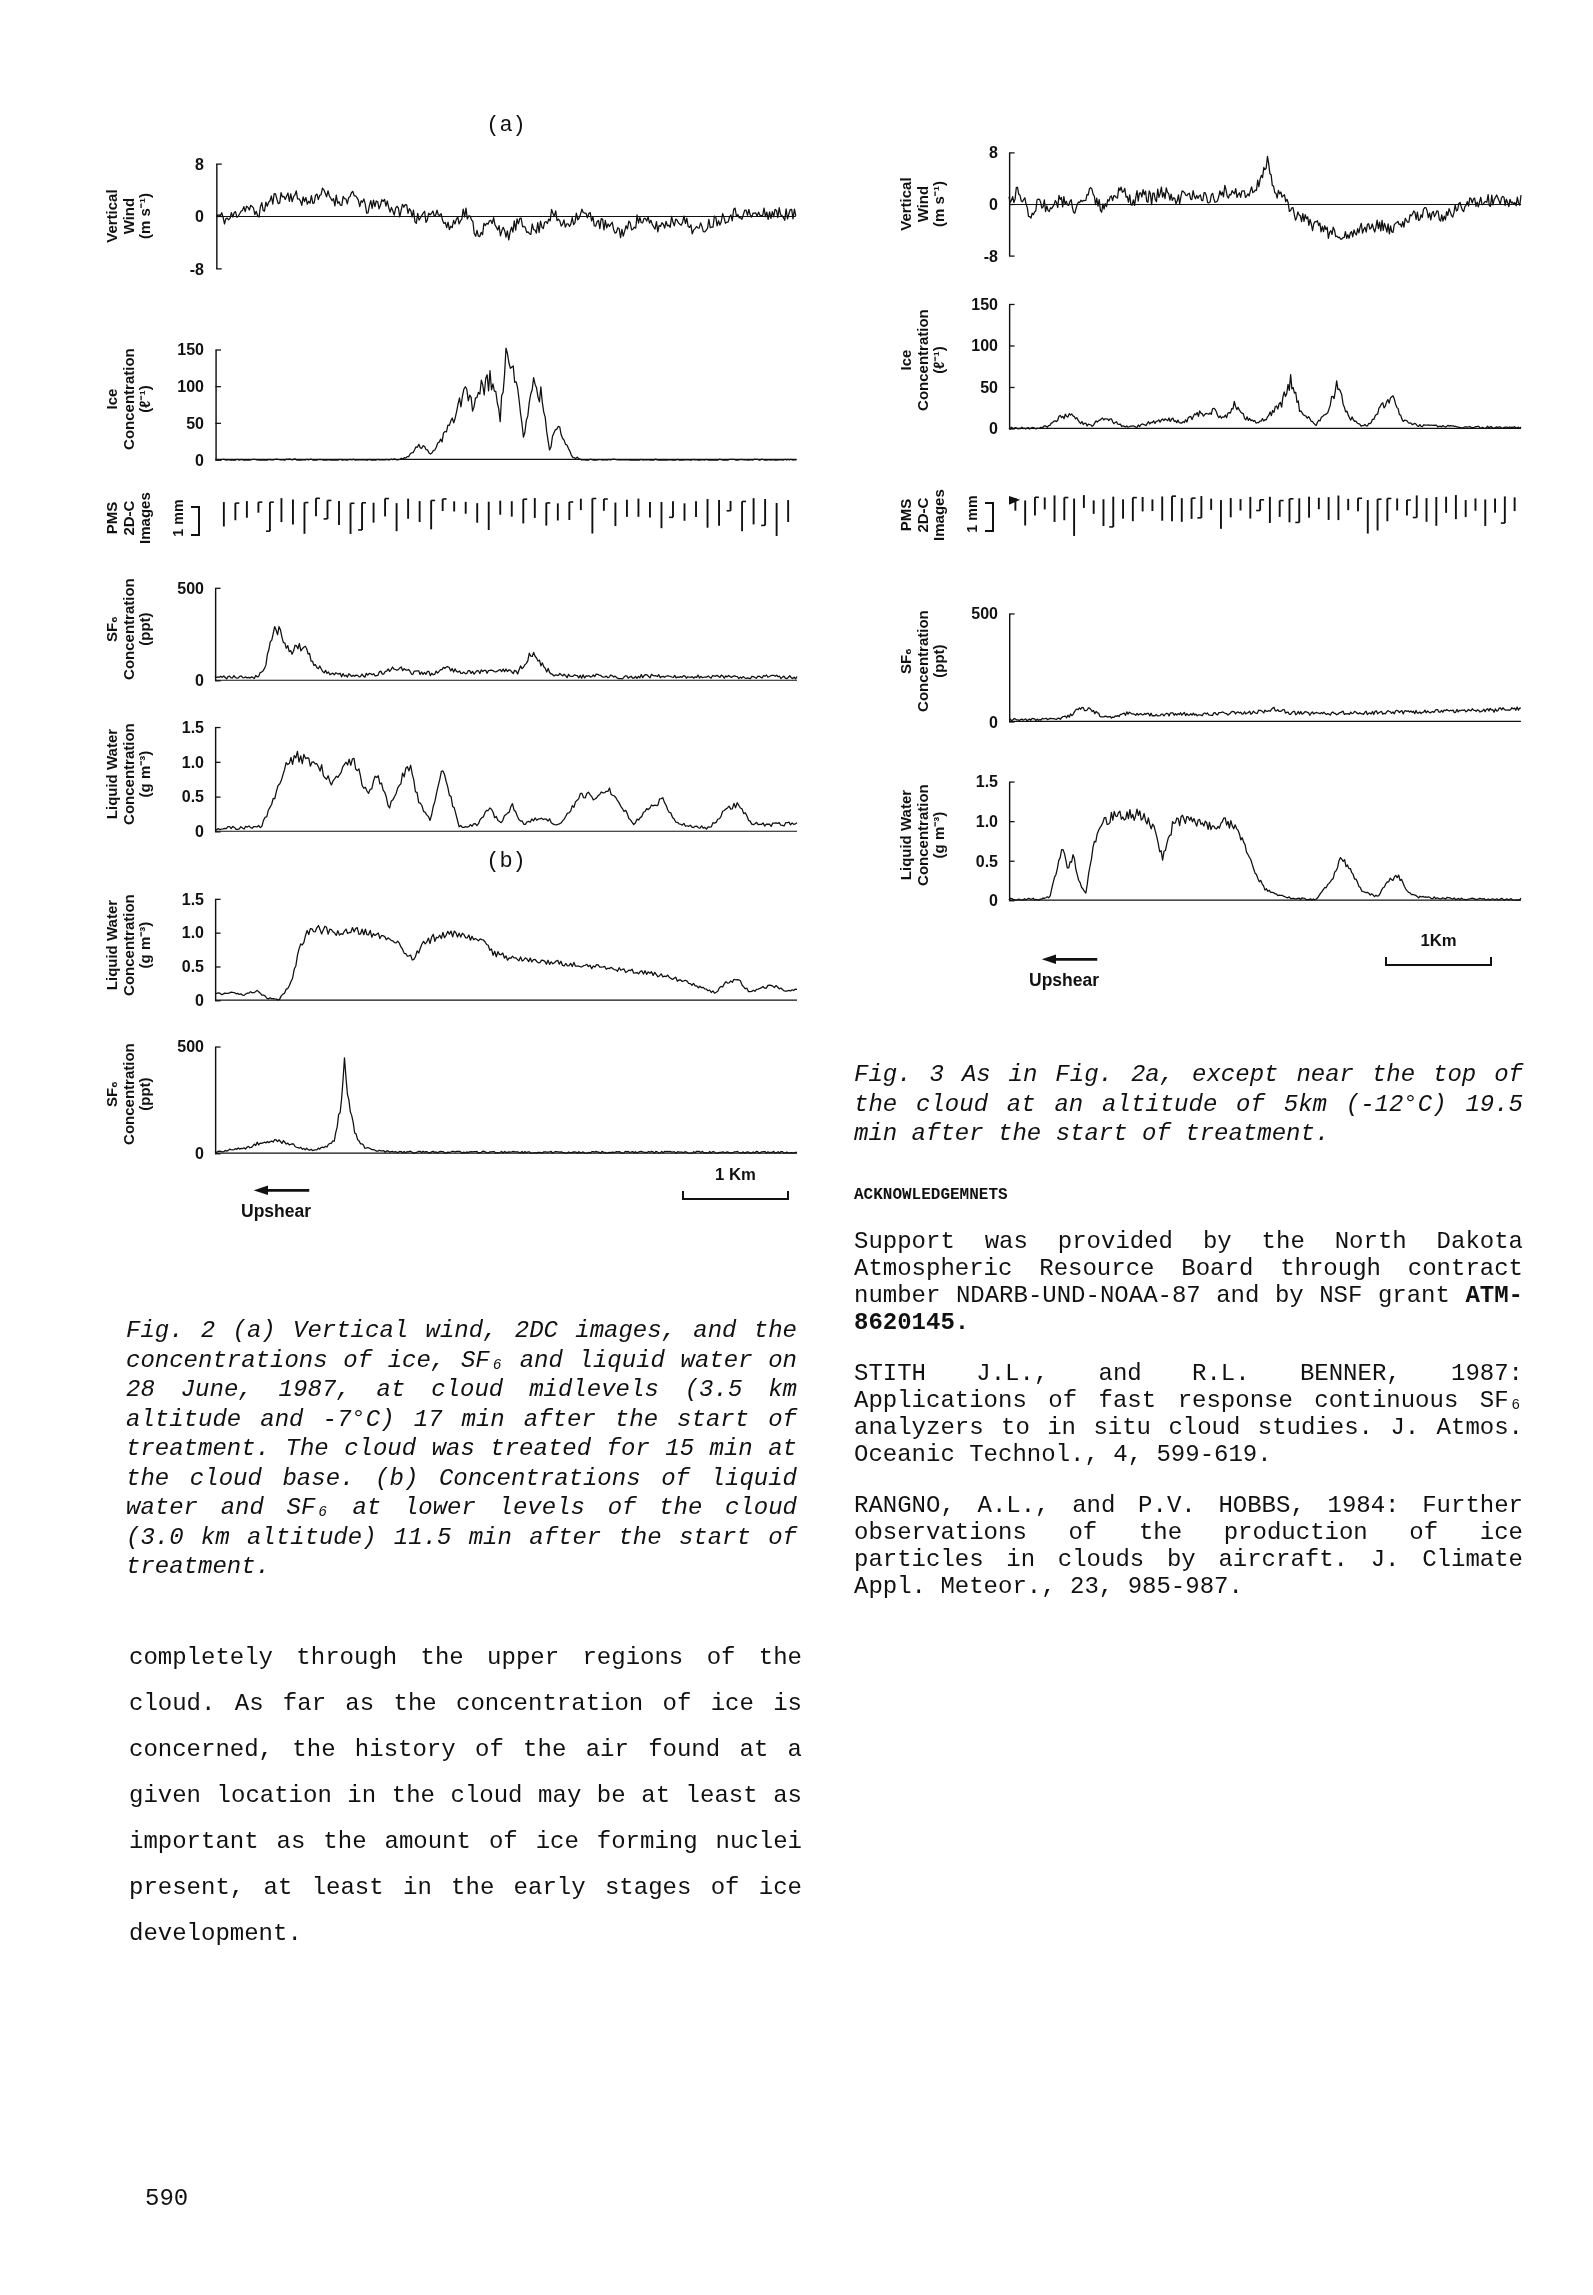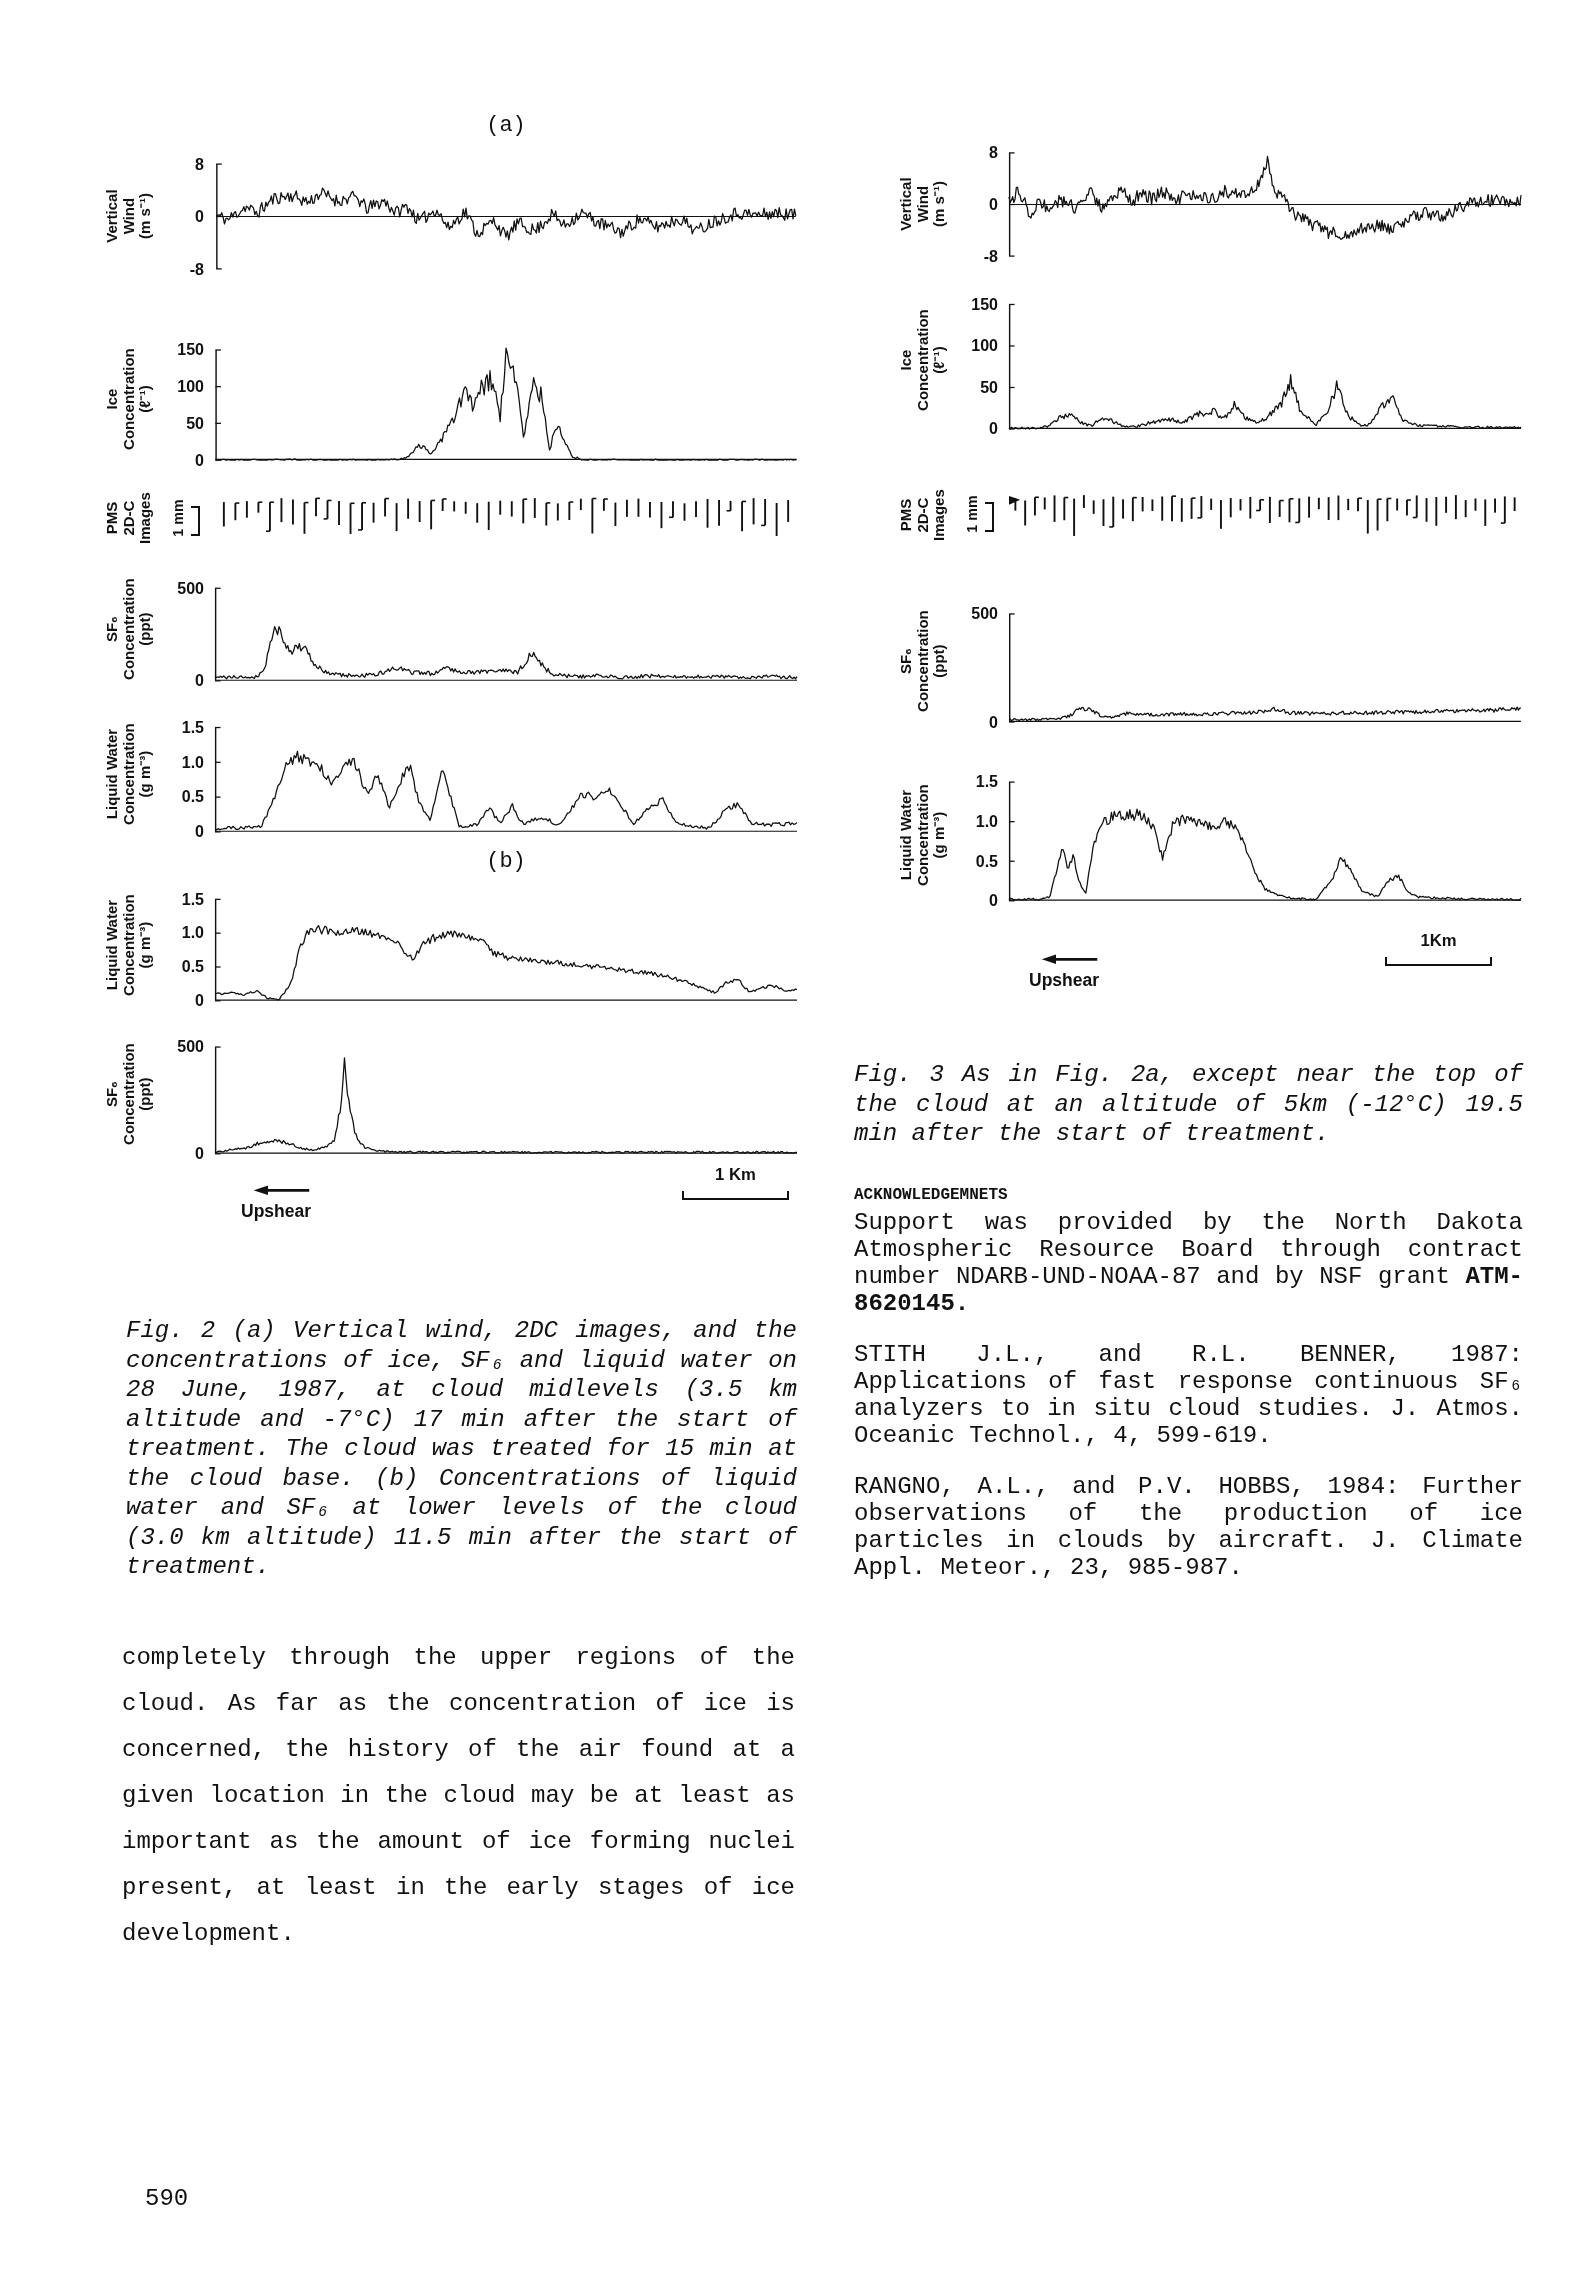--- a/index.html
+++ b/index.html
@@ -25,7 +25,7 @@
   .caption{font-style:italic;font-size:24px;line-height:29.5px;text-align:justify;}
   .bodytext{font-size:24px;line-height:46px;text-align:justify;}
   .refpara{font-size:24px;line-height:27px;text-align:justify;margin:24px 0 0 0;}
-  .ackbody{margin-top:5px;}
+  .ackbody{margin-top:24px;}
   .heading{font-size:16px;font-weight:700;}
   .heading.ack{margin-top:37px;}
   .heading.refs{margin-top:45px;font-weight:400;}

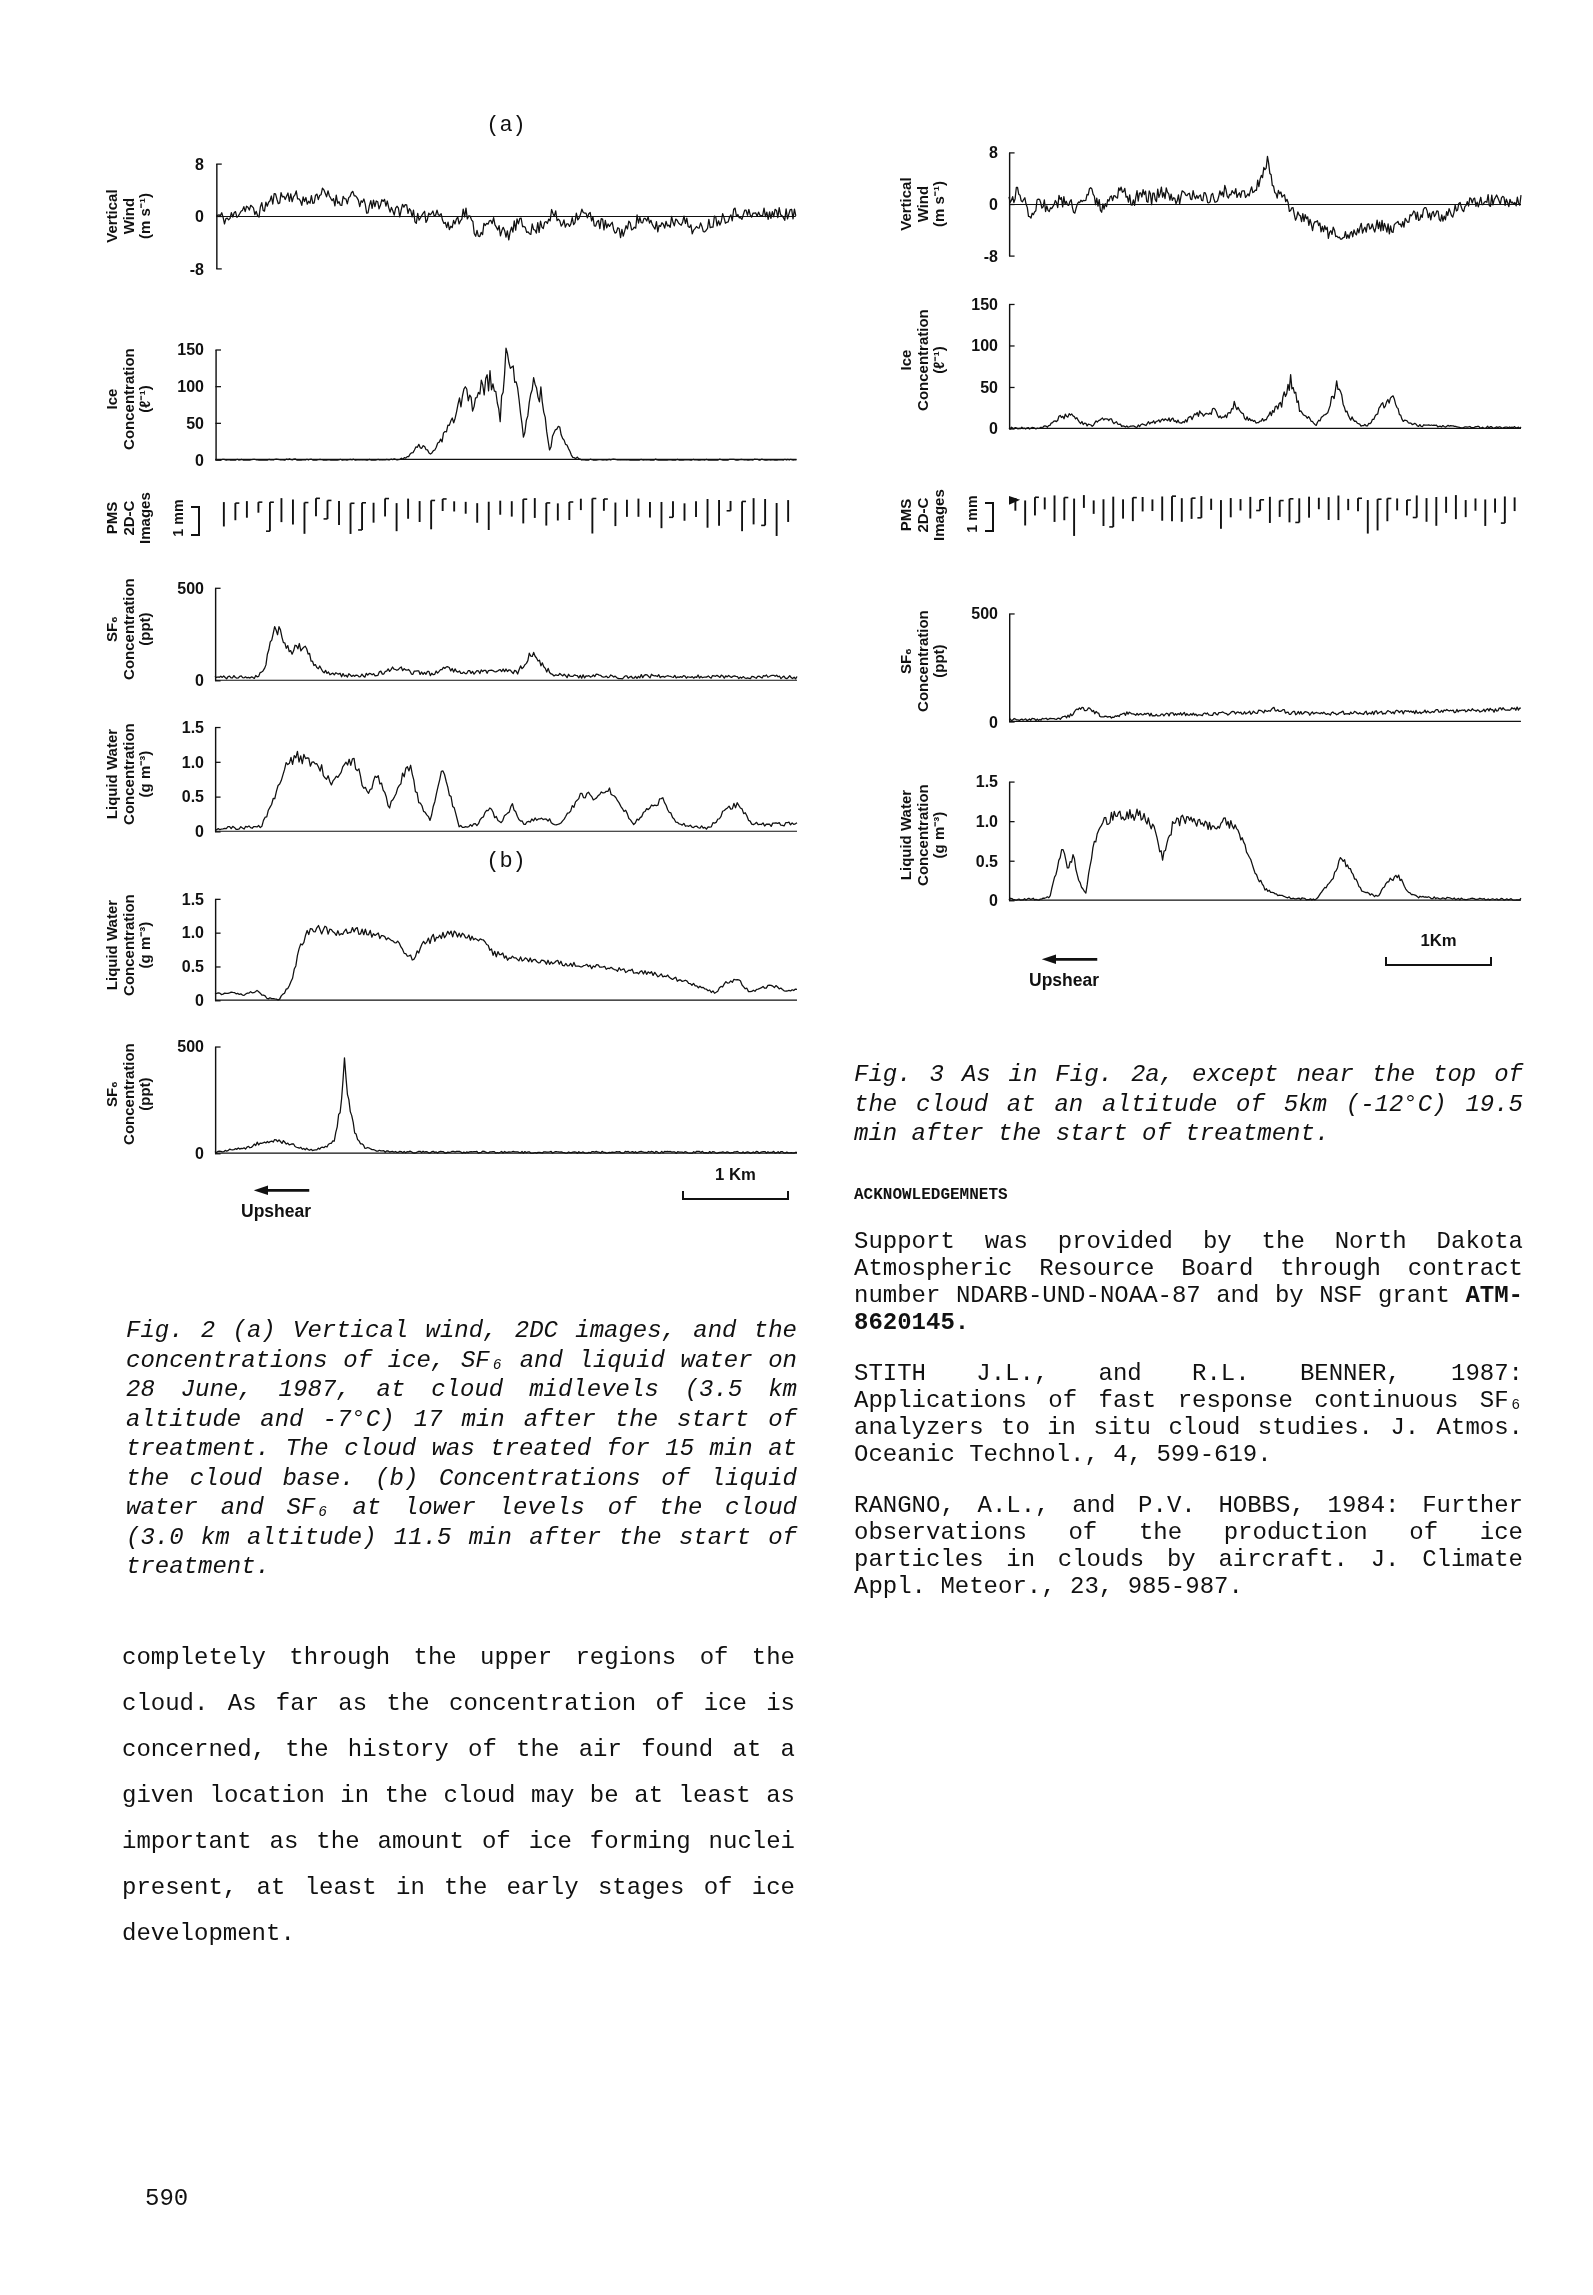--- a/index.html
+++ b/index.html
@@ -426,7 +426,7 @@
 
   <div class="textblock caption" style="left:126px;top:1316px;width:671px">Fig. 2 (a) Vertical wind, 2DC images, and the concentrations of ice, SF₆ and liquid water on 28 June, 1987, at cloud midlevels (3.5 km altitude and -7°C) 17 min after the start of treatment. The cloud was treated for 15 min at the cloud base. (b) Concentrations of liquid water and SF₆ at lower levels of the cloud (3.0 km altitude) 11.5 min after the start of treatment.</div>
 
-  <div class="textblock bodytext" style="left:122px;top:1635px;width:673px">completely through the upper regions of the cloud. As far as the concentration of ice is concerned, the history of the air found at a given location in the cloud may be at least as important as the amount of ice forming nuclei present, at least in the early stages of ice development.</div>
+  <div class="textblock bodytext" style="left:129px;top:1635px;width:673px">completely through the upper regions of the cloud. As far as the concentration of ice is concerned, the history of the air found at a given location in the cloud may be at least as important as the amount of ice forming nuclei present, at least in the early stages of ice development.</div>
 
   <div class="textblock pagenum" style="left:145px;top:2185px">590</div>
 

